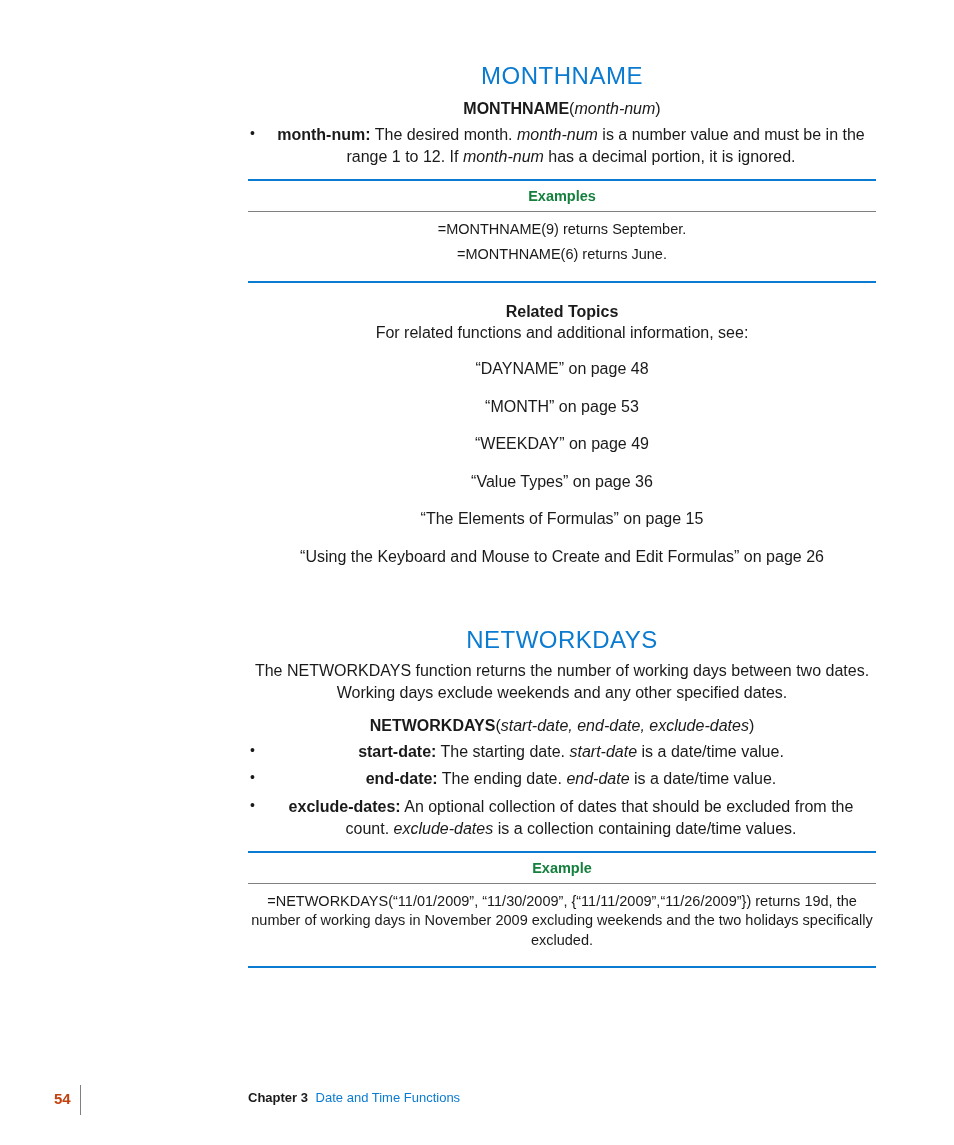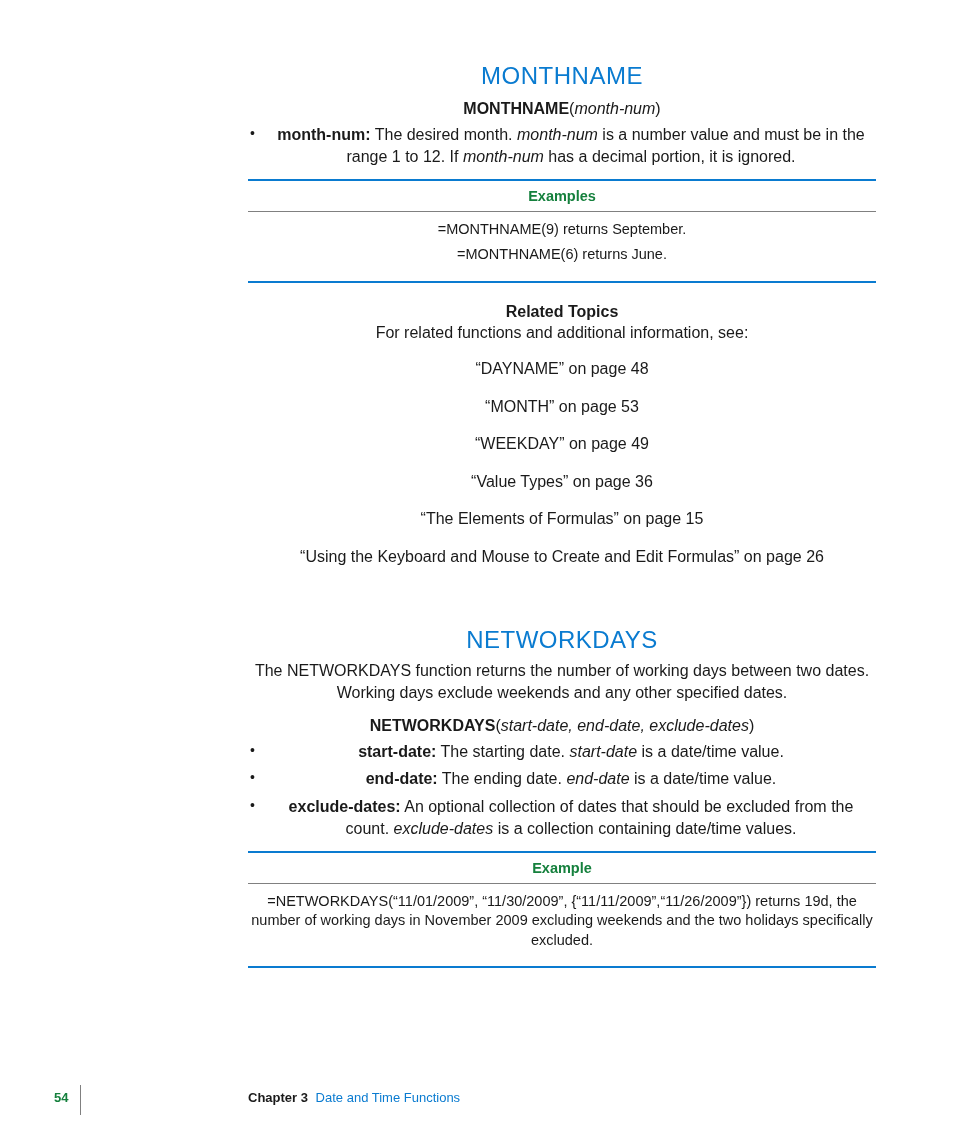--- a/index.html
+++ b/index.html
@@ -88,8 +88,8 @@
     position: absolute;
     left: 54px;
     font-weight: 700;
-    font-size: 13px;
-    color: #15803d;
+    font-size: 15px;
+    color: #c2410c;
   }
   .footer .ch {
     position: absolute;

